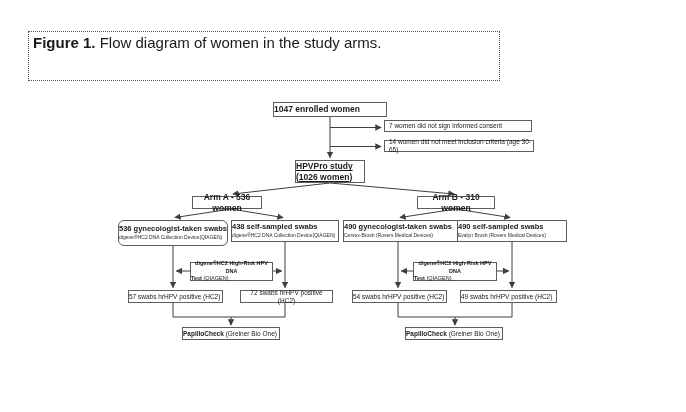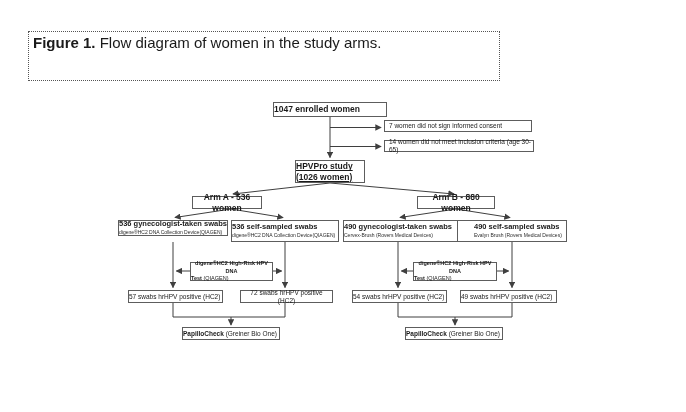--- a/index.html
+++ b/index.html
@@ -82,7 +82,7 @@
     <span>Arm A - 536 women</span>
   </div>
   <div class="box b-main" style="left:417px;top:196px;width:78px;height:13px;">
-    <span>Arm B - 880 women</span>
+    <span>Arm B - 310 women</span>
   </div>
 
   <div class="box" style="left:118px;top:220px;width:110px;height:16px;">

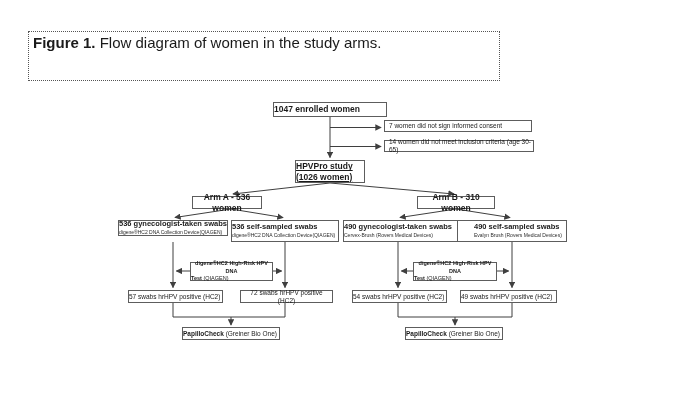--- a/index.html
+++ b/index.html
@@ -85,7 +85,7 @@
     <span>Arm B - 310 women</span>
   </div>
 
-  <div class="box" style="left:118px;top:220px;width:110px;height:16px;">
+  <div class="box" style="left:118px;top:220px;width:110px;height:26px;border-radius:6px;">
     <span class="b-title">536 gynecologist-taken swabs</span>
     <span class="b-sub">digene®HC2 DNA Collection Device(QIAGEN)</span>
   </div>

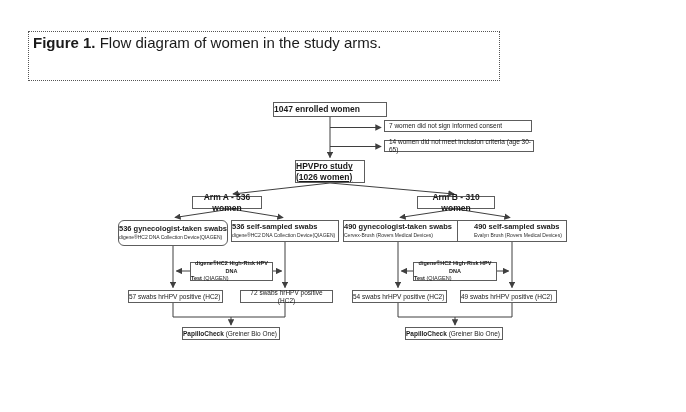--- a/index.html
+++ b/index.html
@@ -90,7 +90,7 @@
     <span class="b-sub">digene®HC2 DNA Collection Device(QIAGEN)</span>
   </div>
   <div class="box" style="left:231px;top:220px;width:108px;height:22px;">
-    <span class="b-title">536 self-sampled swabs</span>
+    <span class="b-title">438 self-sampled swabs</span>
     <span class="b-sub">digene®HC2 DNA Collection Device(QIAGEN)</span>
   </div>
   <div class="box" style="left:343px;top:220px;width:132px;height:22px;">

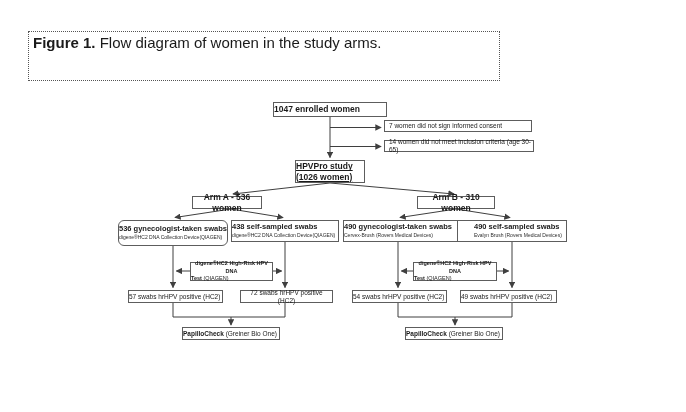--- a/index.html
+++ b/index.html
@@ -97,7 +97,7 @@
     <span class="b-title">490 gynecologist-taken swabs</span>
     <span class="b-sub">Cervex-Brush (Rovers Medical Devices)</span>
   </div>
-  <div class="box" style="left:457px;top:220px;width:110px;height:22px;padding-left:16px;">
+  <div class="box" style="left:457px;top:220px;width:110px;height:22px;">
     <span class="b-title">490 self-sampled swabs</span>
     <span class="b-sub">Evalyn Brush (Rovers Medical Devices)</span>
   </div>

